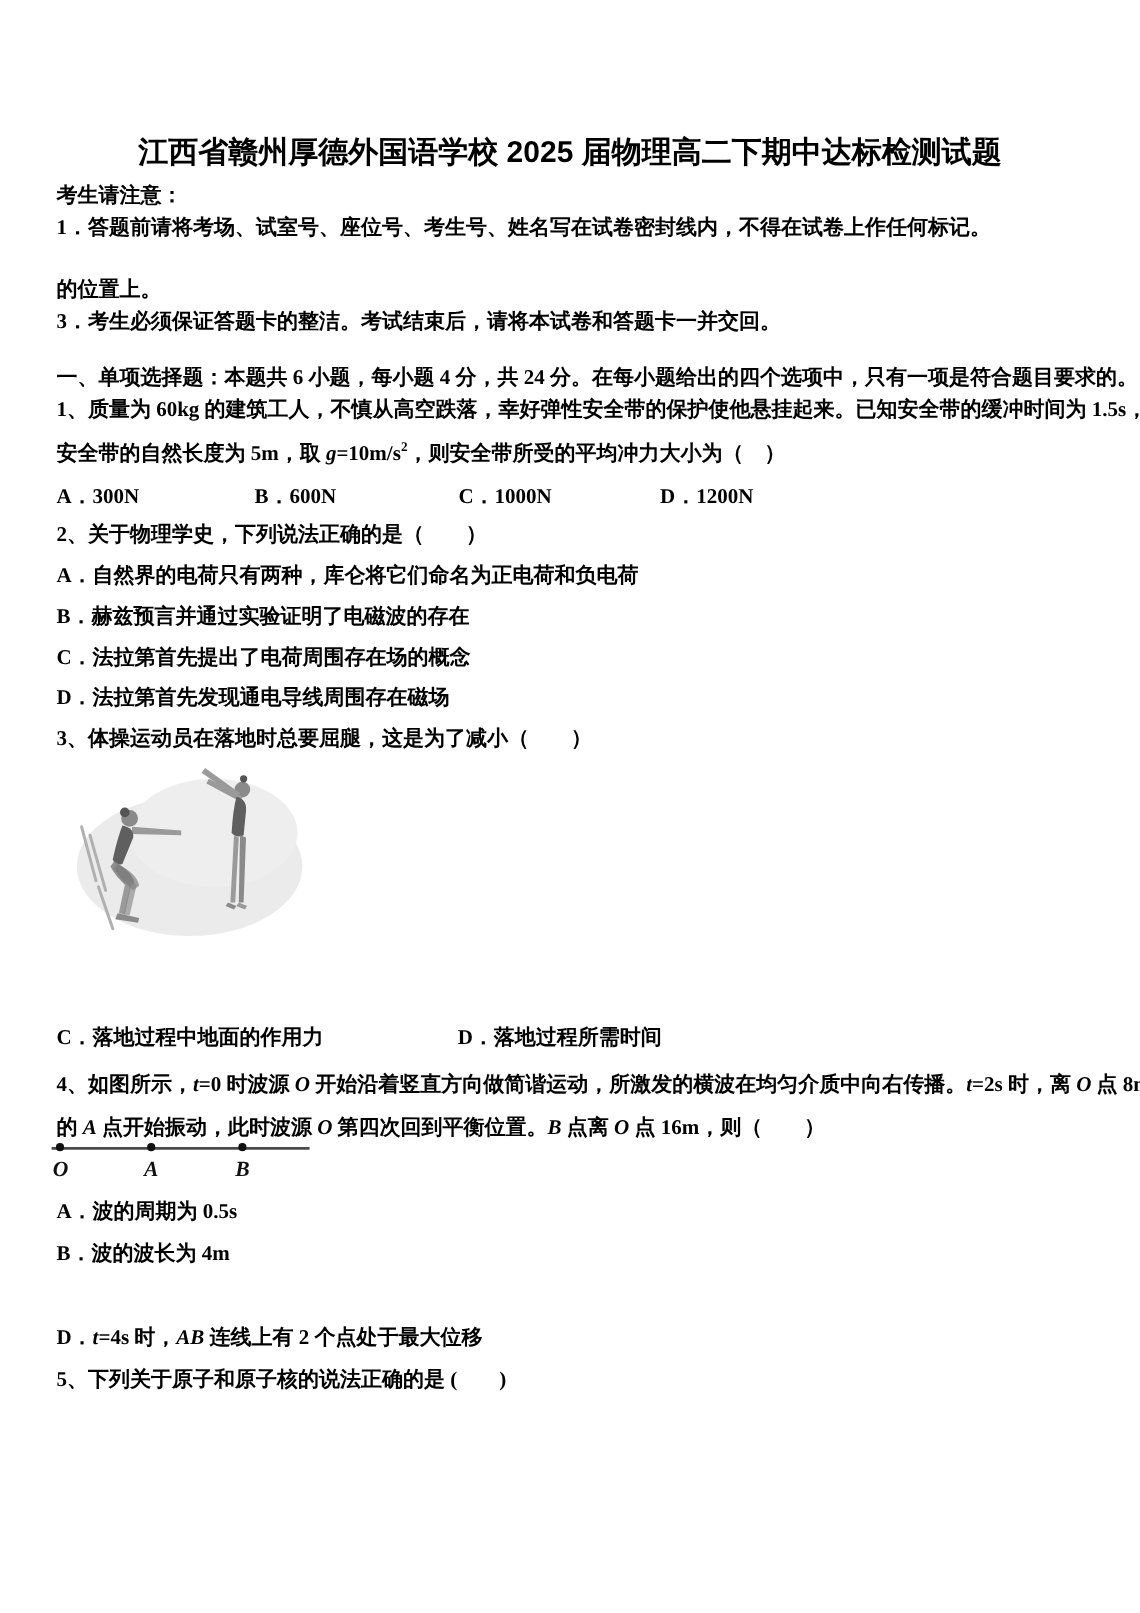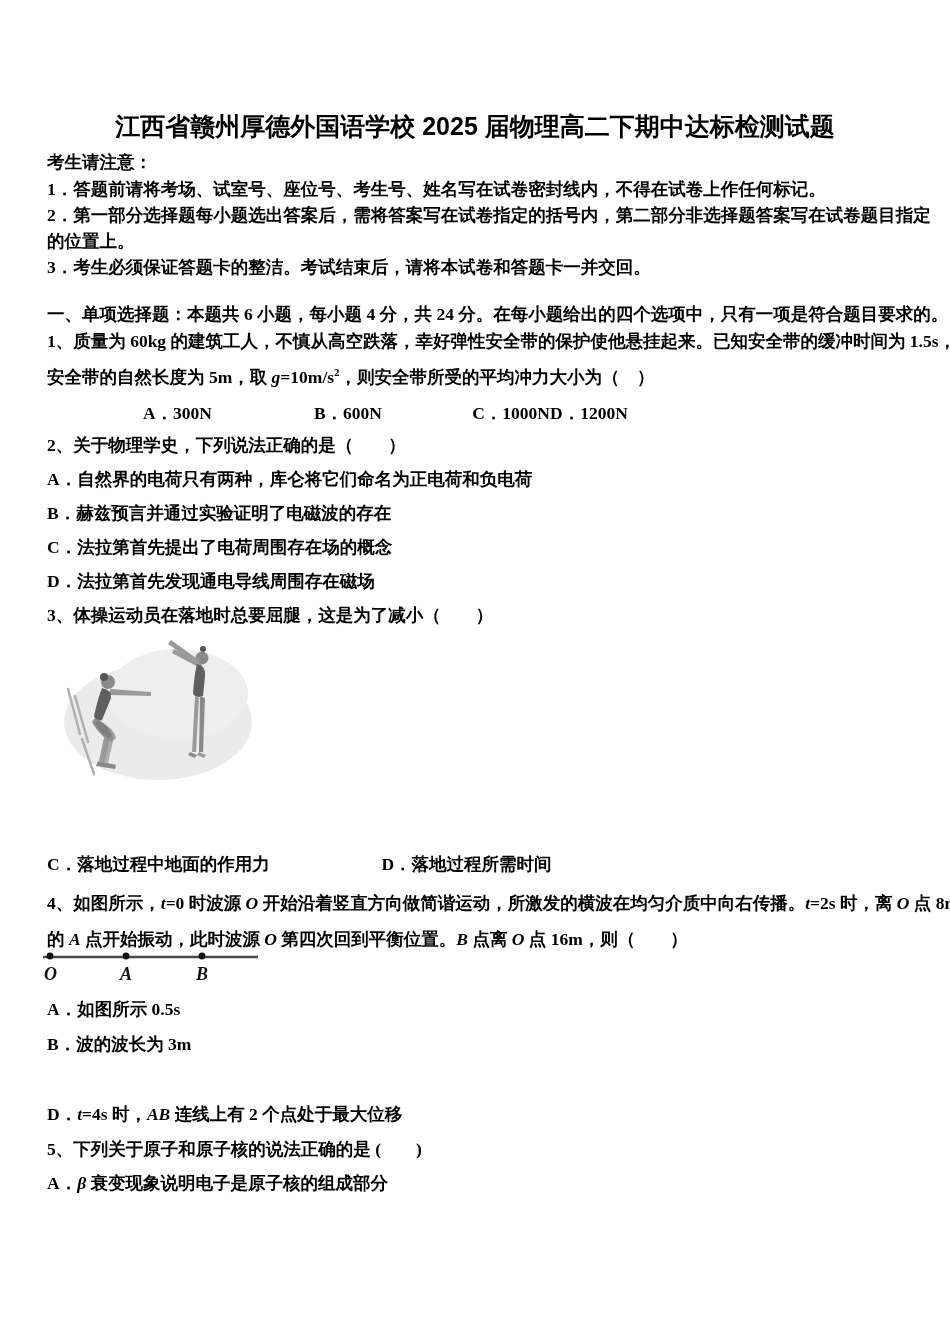--- a/index.html
+++ b/index.html
@@ -49,7 +49,6 @@
 
   <div class="line" style="top:150px">考生请注意：</div>
   <div class="line" style="top:177px">1．答题前请将考场、试室号、座位号、考生号、姓名写在试卷密封线内，不得在试卷上作任何标记。</div>
-  <div class="line" style="top:203px">2．第一部分选择题每小题选出答案后，需将答案写在试卷指定的括号内，第二部分非选择题答案写在试卷题目指定</div>
   <div class="line" style="top:229px">的位置上。</div>
   <div class="line" style="top:255px">3．考生必须保证答题卡的整洁。考试结束后，请将本试卷和答题卡一并交回。</div>
 

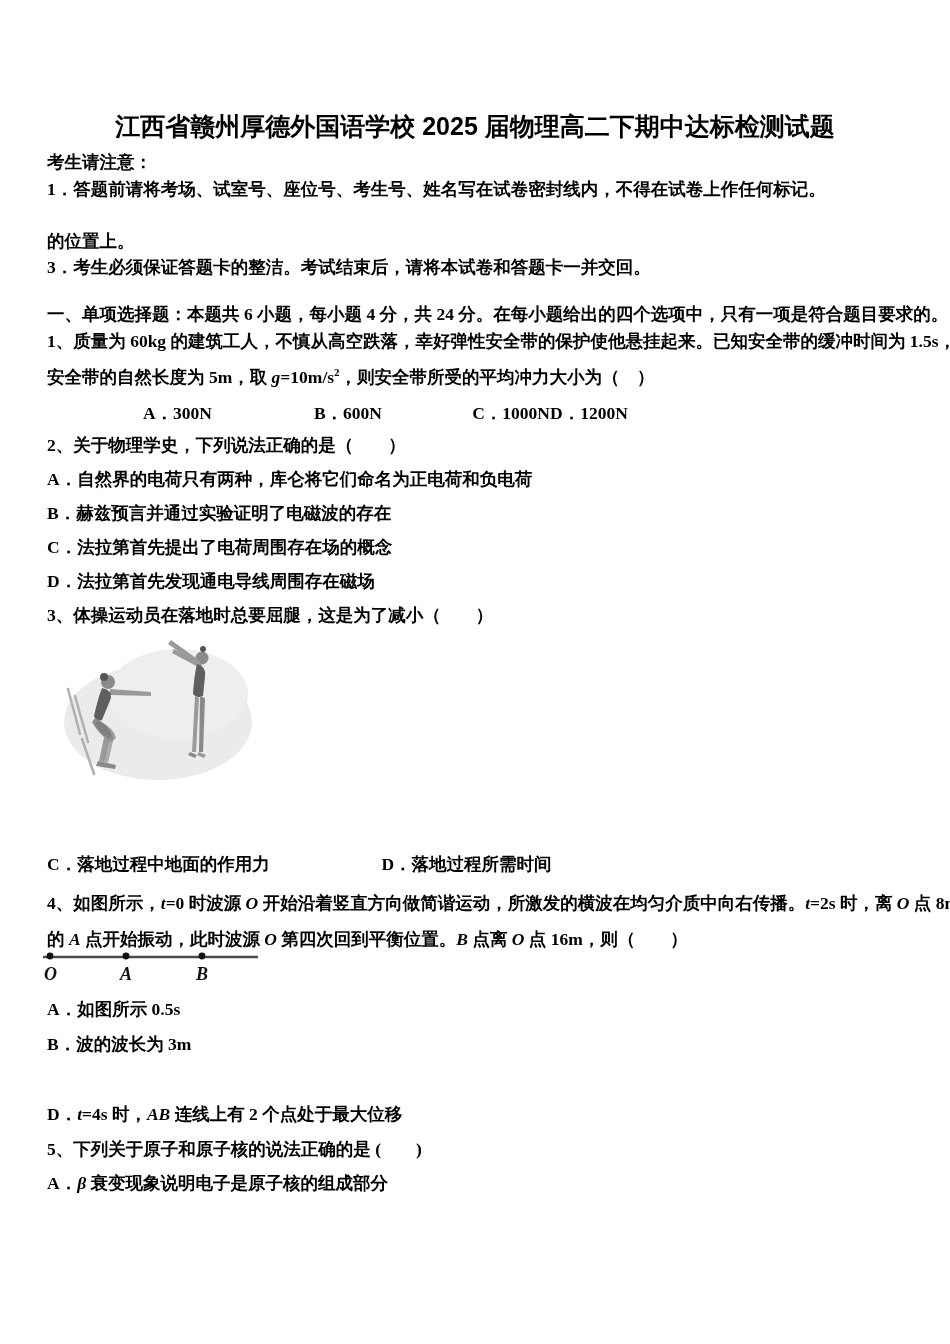--- a/index.html
+++ b/index.html
@@ -31,7 +31,7 @@
     line-height: 24px;
     white-space: nowrap;
   }
-  .opt-row { display: flex; text-align: right; }
+  .opt-row { display: flex; }
   .opt-col-1 { width: 165px; }
   .opt-col-2 { width: 170px; }
   .opt-col-3 { width: 168px; }

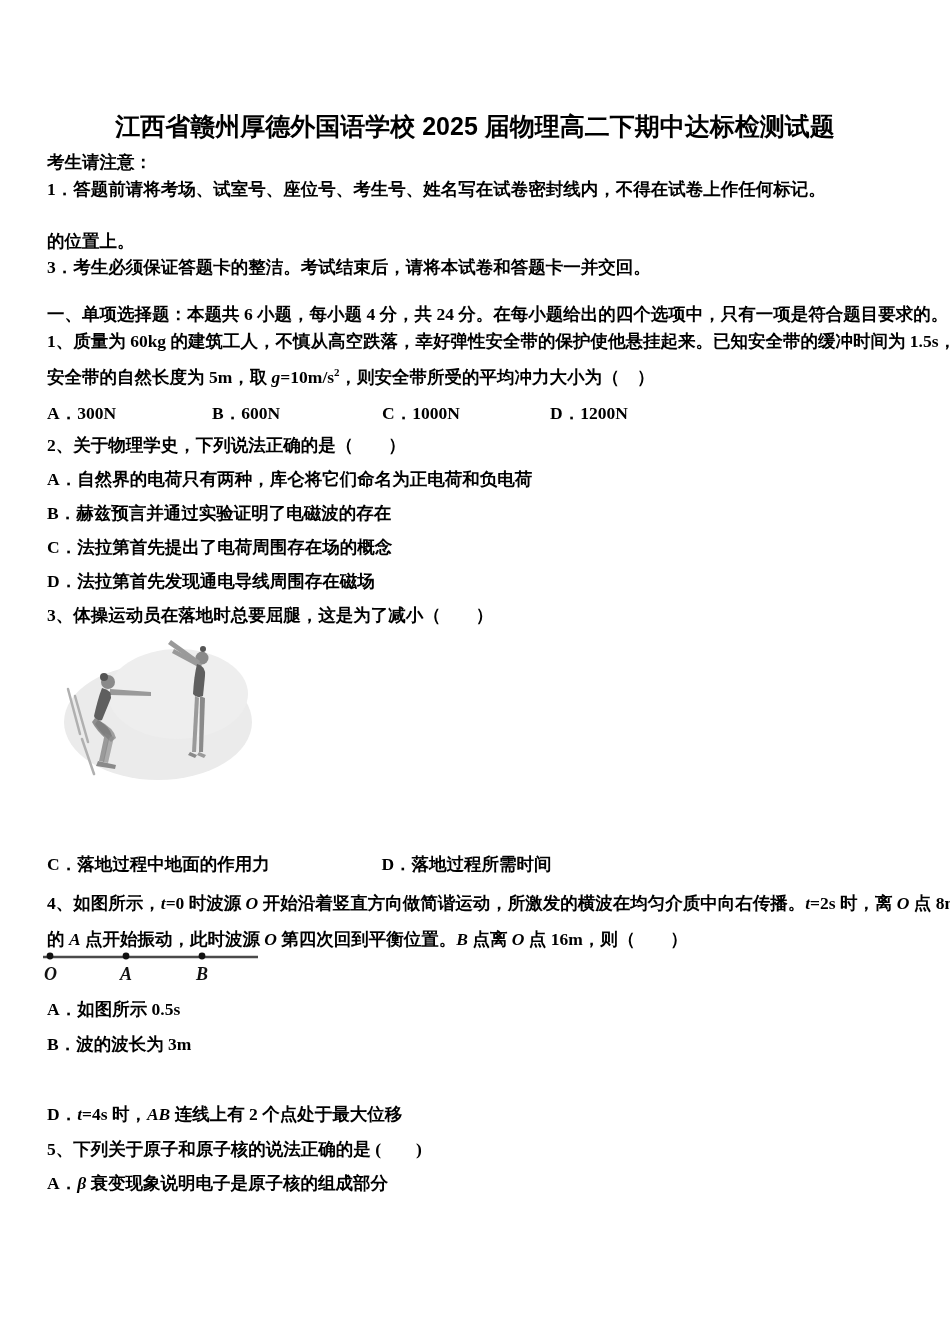--- a/index.html
+++ b/index.html
@@ -130,7 +130,7 @@
     <text x="156" y="34" font-size="18" font-style="italic" font-weight="bold" font-family="Liberation Serif, DejaVu Serif, serif" fill="#111">B</text>
   </svg>
 
-  <div class="line" style="top:997px">A．如图所示 0.5s</div>
+  <div class="line" style="top:997px">A．波的周期为 0.5s</div>
   <div class="line" style="top:1032px">B．波的波长为 3m</div>
   <div class="line" style="top:1102px">
     <span>D．</span><span class="var">t</span><span>=4s 时，</span><span class="var">AB</span><span> 连线上有 2 个点处于最大位移</span>

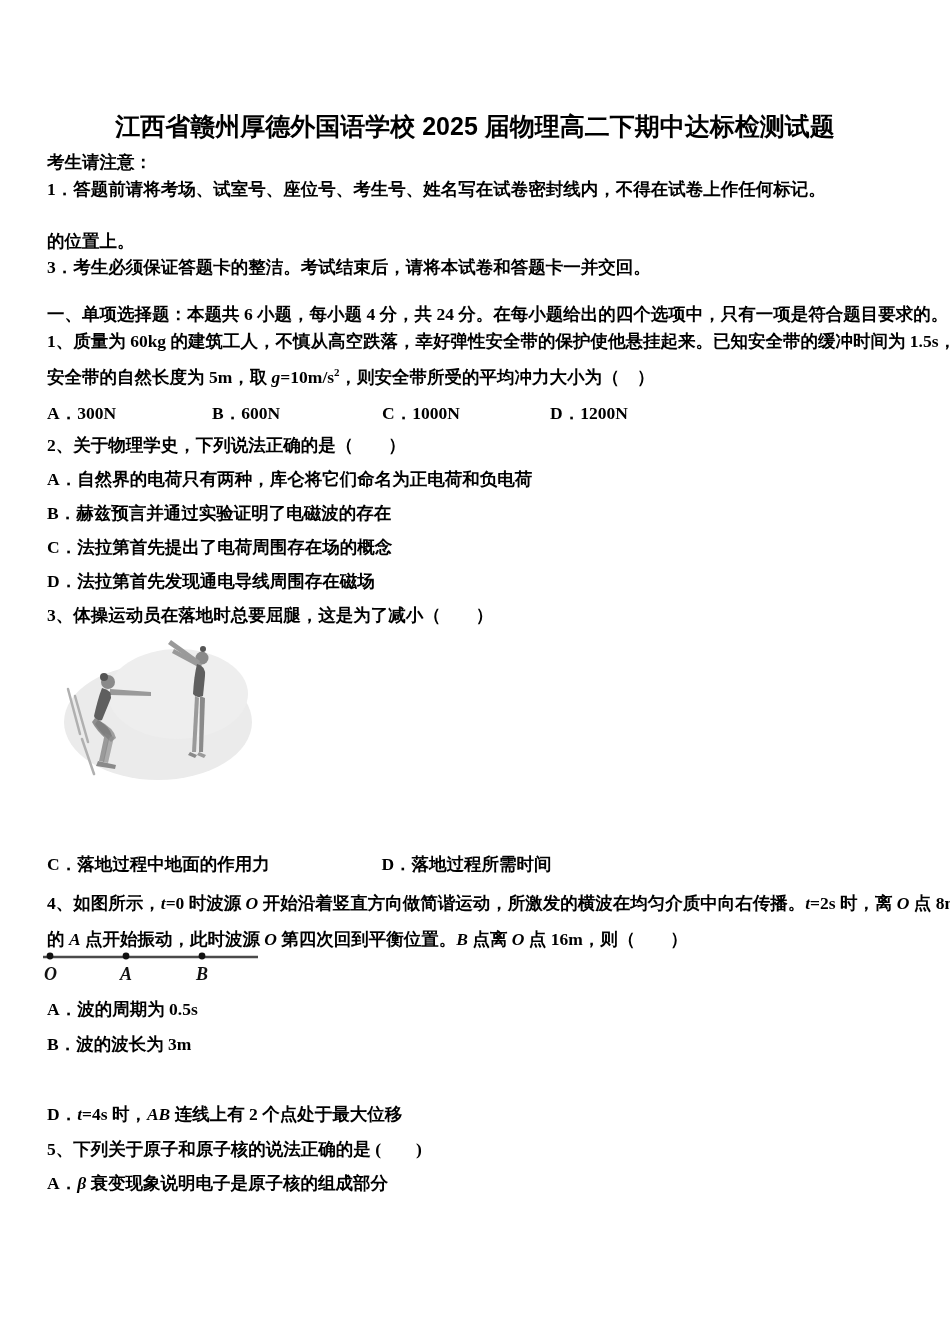--- a/index.html
+++ b/index.html
@@ -131,7 +131,7 @@
   </svg>
 
   <div class="line" style="top:997px">A．波的周期为 0.5s</div>
-  <div class="line" style="top:1032px">B．波的波长为 3m</div>
+  <div class="line" style="top:1032px">B．波的波长为 4m</div>
   <div class="line" style="top:1102px">
     <span>D．</span><span class="var">t</span><span>=4s 时，</span><span class="var">AB</span><span> 连线上有 2 个点处于最大位移</span>
   </div>

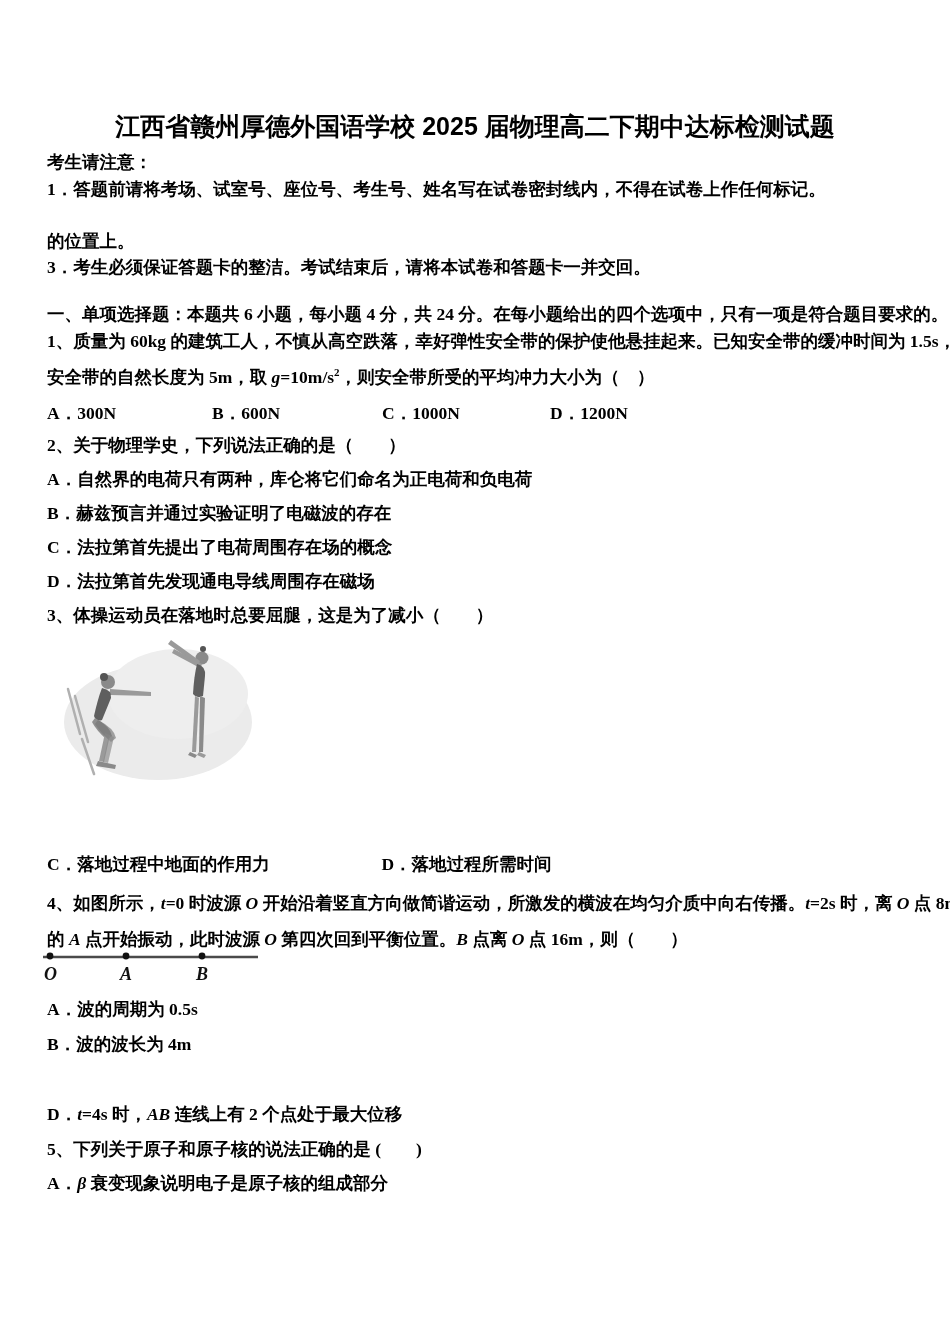--- a/index.html
+++ b/index.html
@@ -137,9 +137,6 @@
   </div>
 
   <div class="line" style="top:1137px">5、下列关于原子和原子核的说法正确的是 (　　)</div>
-  <div class="line" style="top:1171px">
-    <span>A．</span><span class="var">β</span><span> 衰变现象说明电子是原子核的组成部分</span>
-  </div>
 
 </div>
 

